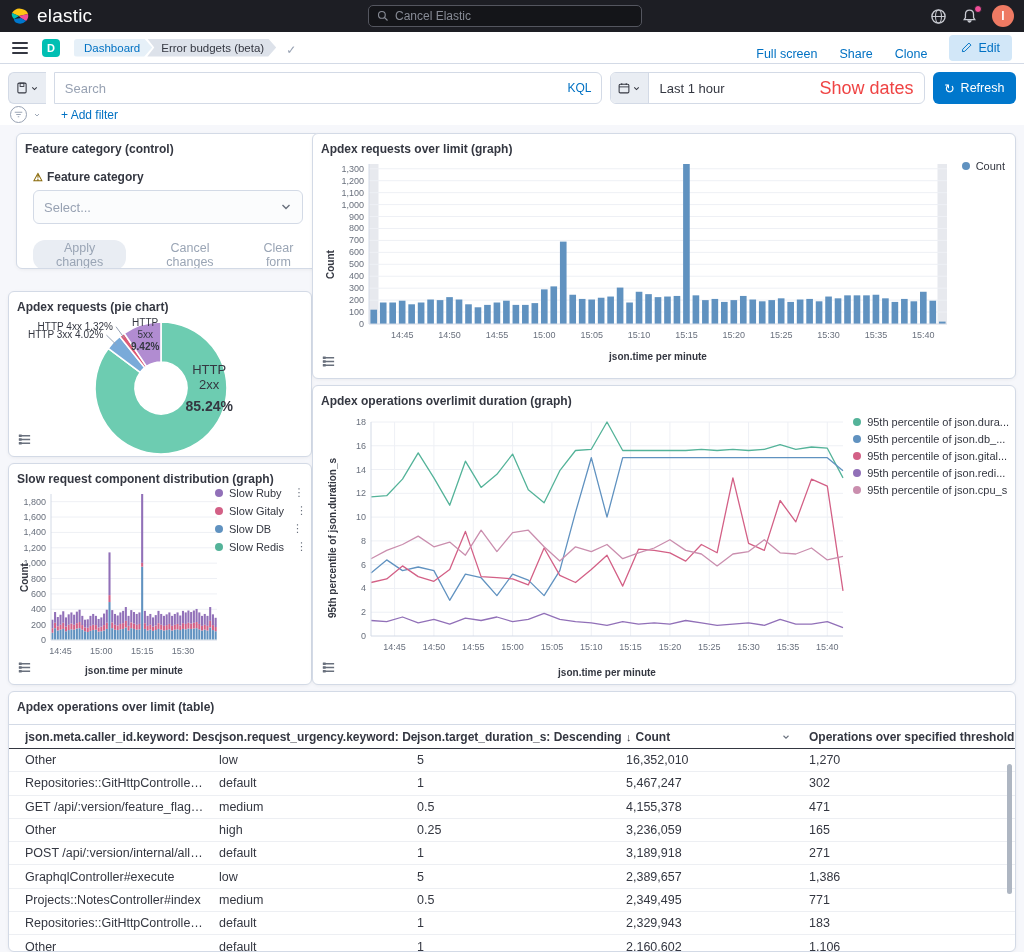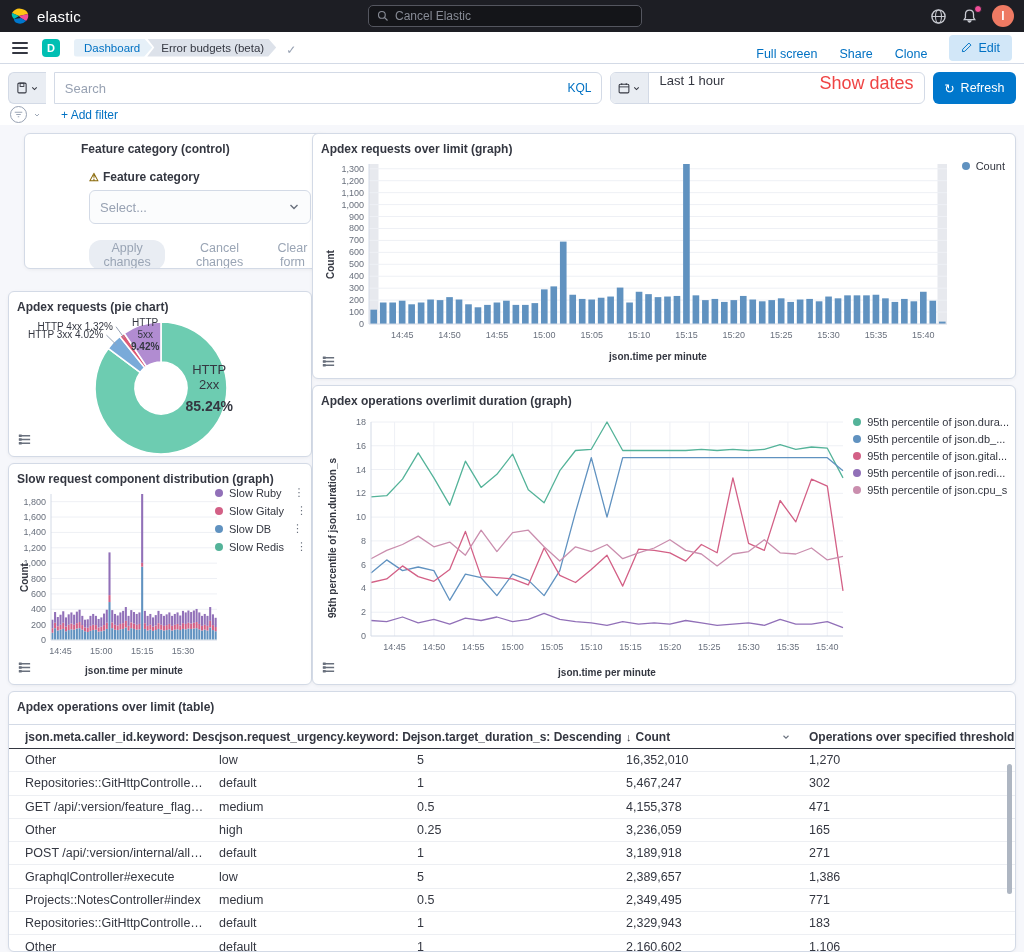--- a/index.html
+++ b/index.html
@@ -11,7 +11,7 @@
   .topbar { position:absolute; top:0; left:0; width:1024px; height:32px; background:#1D1E24;
     display:flex; align-items:center; padding:0 10px; }
   .brand { display:flex; align-items:center; gap:7px; }
-  .brand-text { color:#fff; font-size:15px; letter-spacing:.2px; }
+  .brand-text { color:#fff; font-size:19px; letter-spacing:.2px; }
   .top-search { position:absolute; left:368px; top:5px; width:274px; height:22px;
     background:#141519; border:1px solid #54565F; border-radius:5px; display:flex; align-items:center;
     gap:6px; padding:0 8px; color:#878B95; font-size:12px; }

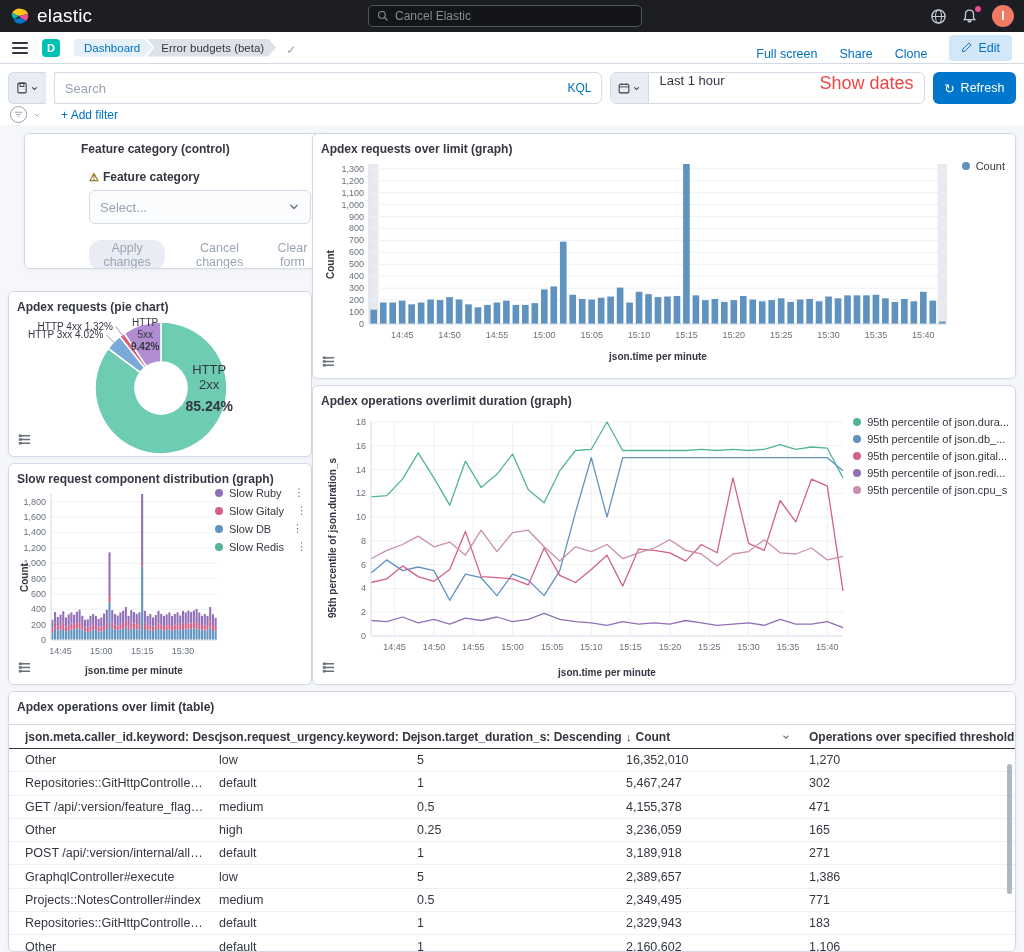--- a/index.html
+++ b/index.html
@@ -51,7 +51,7 @@
   .search-placeholder { color:#98A2B3; font-size:13px; }
   .kql { margin-left:auto; color:#0071C3; font-size:12px; cursor:pointer; }
   .datepicker { width:316px; height:32px; border:1px solid #D3DAE6; border-radius:6px; background:#fff;
-    display:flex; align-items:flex-start; overflow:hidden; }
+    display:flex; align-items:center; overflow:hidden; }
   .cal-btn { width:38px; height:100%; background:#E9EDF3; border-right:1px solid #D3DAE6;
     display:flex; align-items:center; justify-content:center; gap:2px; color:#343741; cursor:pointer; }
   .time-text { font-size:13px; margin-left:10px; }

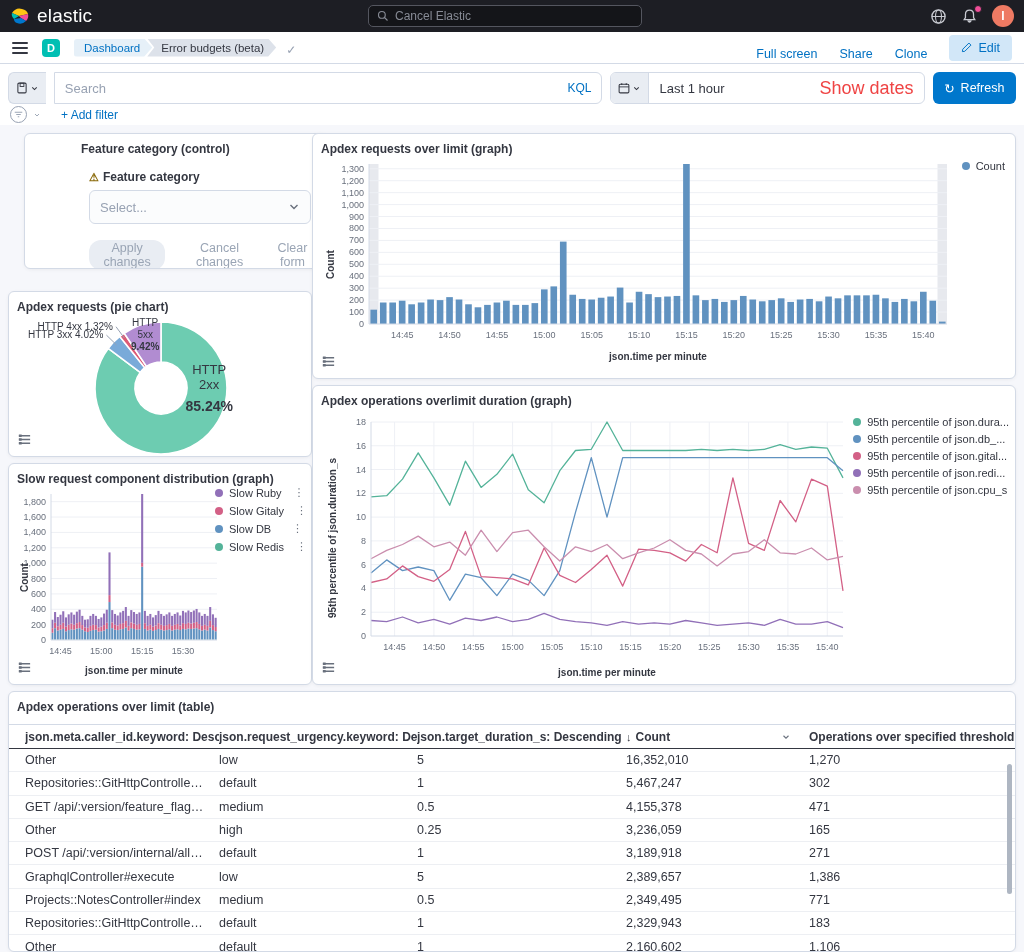--- a/index.html
+++ b/index.html
@@ -71,7 +71,7 @@
   .panel { position:absolute; background:#fff; border:1px solid #D3DAE6; border-radius:6px;
     box-shadow:0 1px 4px -1px rgba(0,0,0,.08); overflow:hidden; }
   .panel-title { font-size:12px; font-weight:bold; color:#343741; padding:8px 8px 0 8px; white-space:nowrap; }
-  #p-control { left:24px; top:8px;   width:304px; height:136px;padding-left:48px; }
+  #p-control { left:16px; top:8px;   width:304px; height:136px; }
   #p-pie     { left:8px; top:166px; width:304px; height:166px; }
   #p-slow    { left:8px; top:338px; width:304px; height:222px; }
   #p-bar     { left:312px; top:8px;   width:704px; height:246px; }

